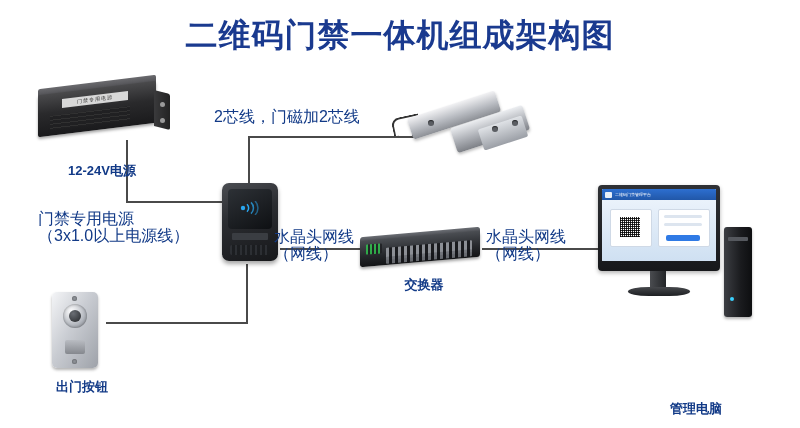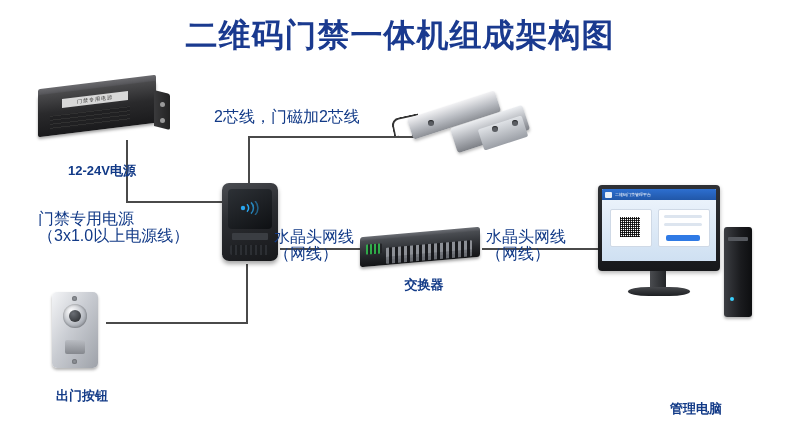--- a/index.html
+++ b/index.html
@@ -281,7 +281,7 @@
     <div class="eb-screw" style="left:20px;top:4px;"></div>
     <div class="eb-screw" style="left:20px;top:67px;"></div>
   </div>
-  <div class="abs cap" style="left:22px;top:387px;width:120px;text-align:center;">出门按钮</div>
+  <div class="abs cap" style="left:22px;top:378px;width:120px;text-align:center;">出门按钮</div>
 
   <div class="abs" id="monitor">
     <div class="mon-frame"></div>

